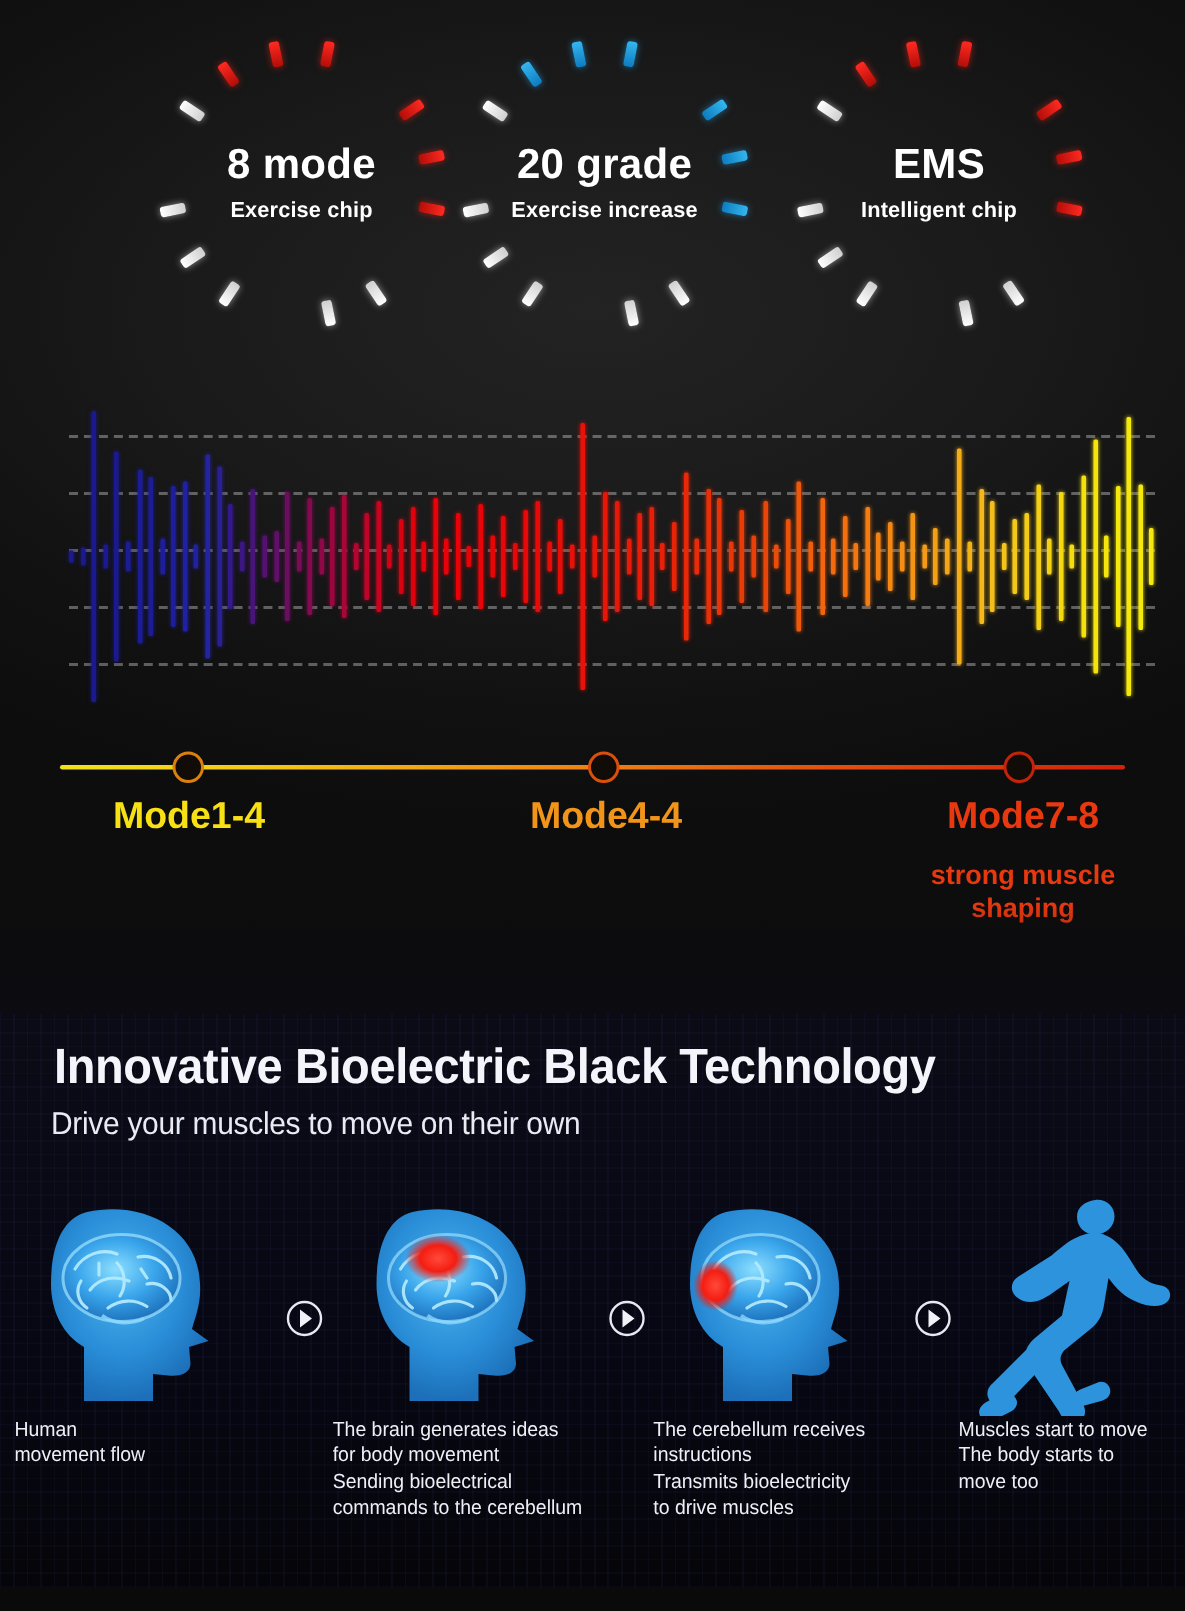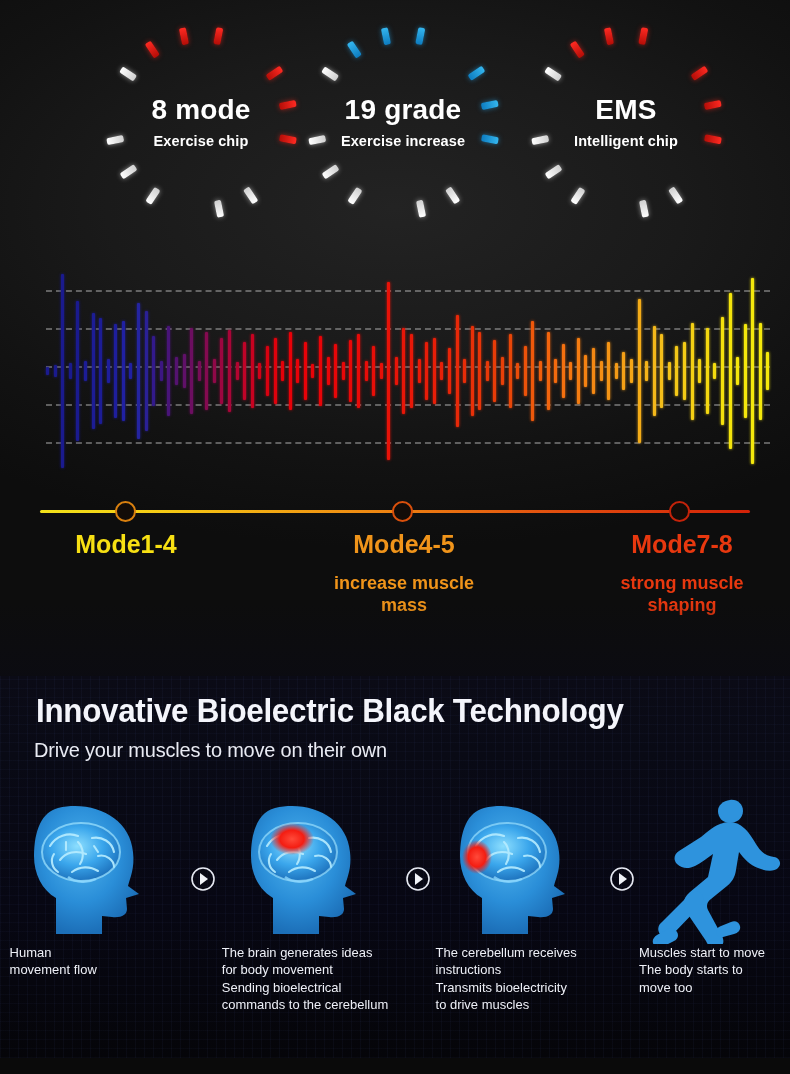--- a/index.html
+++ b/index.html
@@ -149,7 +149,7 @@
             <div class="seg w" style="transform: rotate(258.5deg) translateY(-88px);"></div>
           </div>
         <div class="txt">
-          <div class="big">19 grade</div>
+          <div class="big">20 grade</div>
           <div class="sub">Exercise increase</div>
         </div>
       </div>

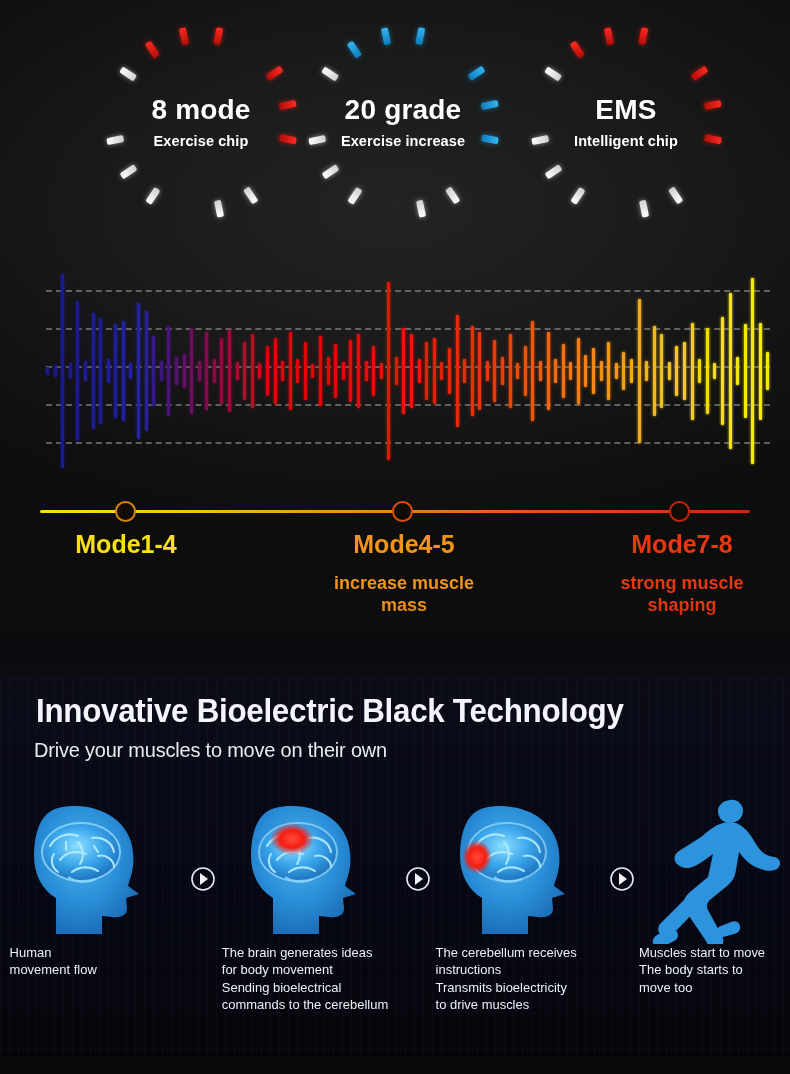--- a/index.html
+++ b/index.html
@@ -293,7 +293,7 @@
         <div class="tl-title" style="color: rgb(247, 224, 19);">Mode1-4</div>
       </div>
       <div class="tl-item" style="left:288px; width:232px;">
-        <div class="tl-title" style="color: rgb(240, 148, 26);">Mode4-5</div>
+        <div class="tl-title" style="color: rgb(240, 148, 26);">Mode4-4</div>
         <div class="tl-desc" style="color: rgb(240, 148, 26);">
           <div>increase muscle</div>
           <div>mass</div>

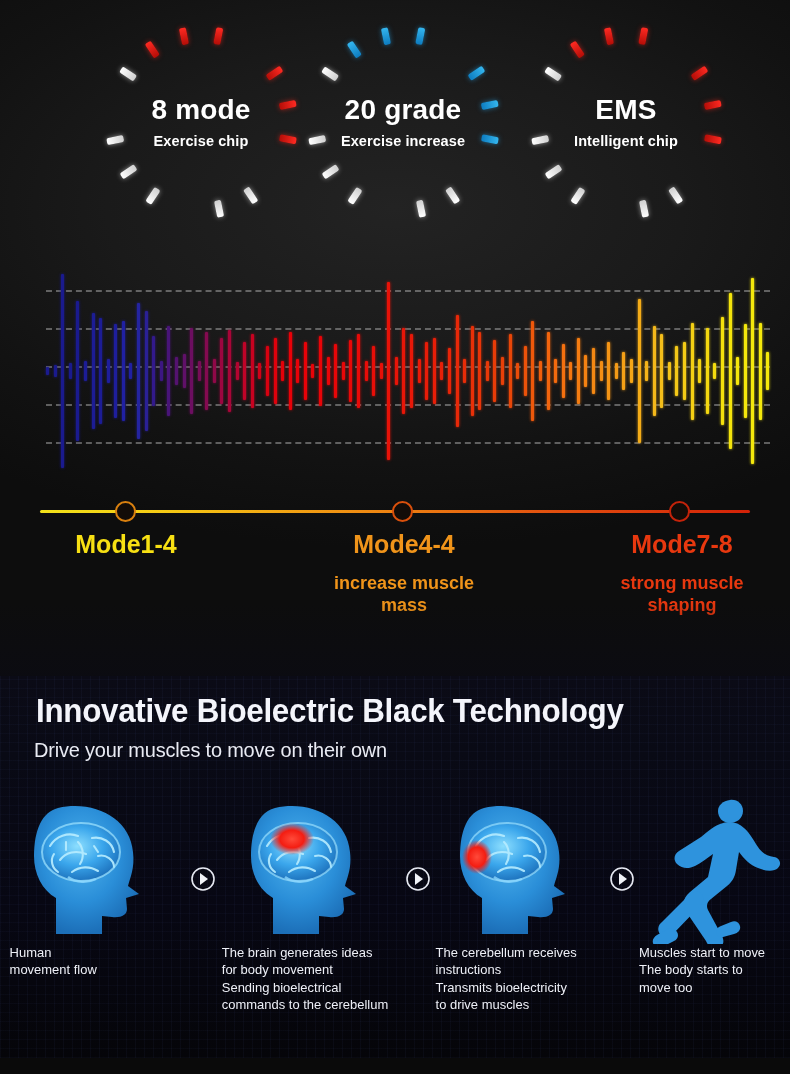--- a/index.html
+++ b/index.html
@@ -294,10 +294,6 @@
       </div>
       <div class="tl-item" style="left:288px; width:232px;">
         <div class="tl-title" style="color: rgb(240, 148, 26);">Mode4-4</div>
-        <div class="tl-desc" style="color: rgb(240, 148, 26);">
-          <div>increase muscle</div>
-          <div>mass</div>
-        </div>
       </div>
       <div class="tl-item" style="left:566px; width:232px;">
         <div class="tl-title" style="color: rgb(232, 56, 15);">Mode7-8</div>

